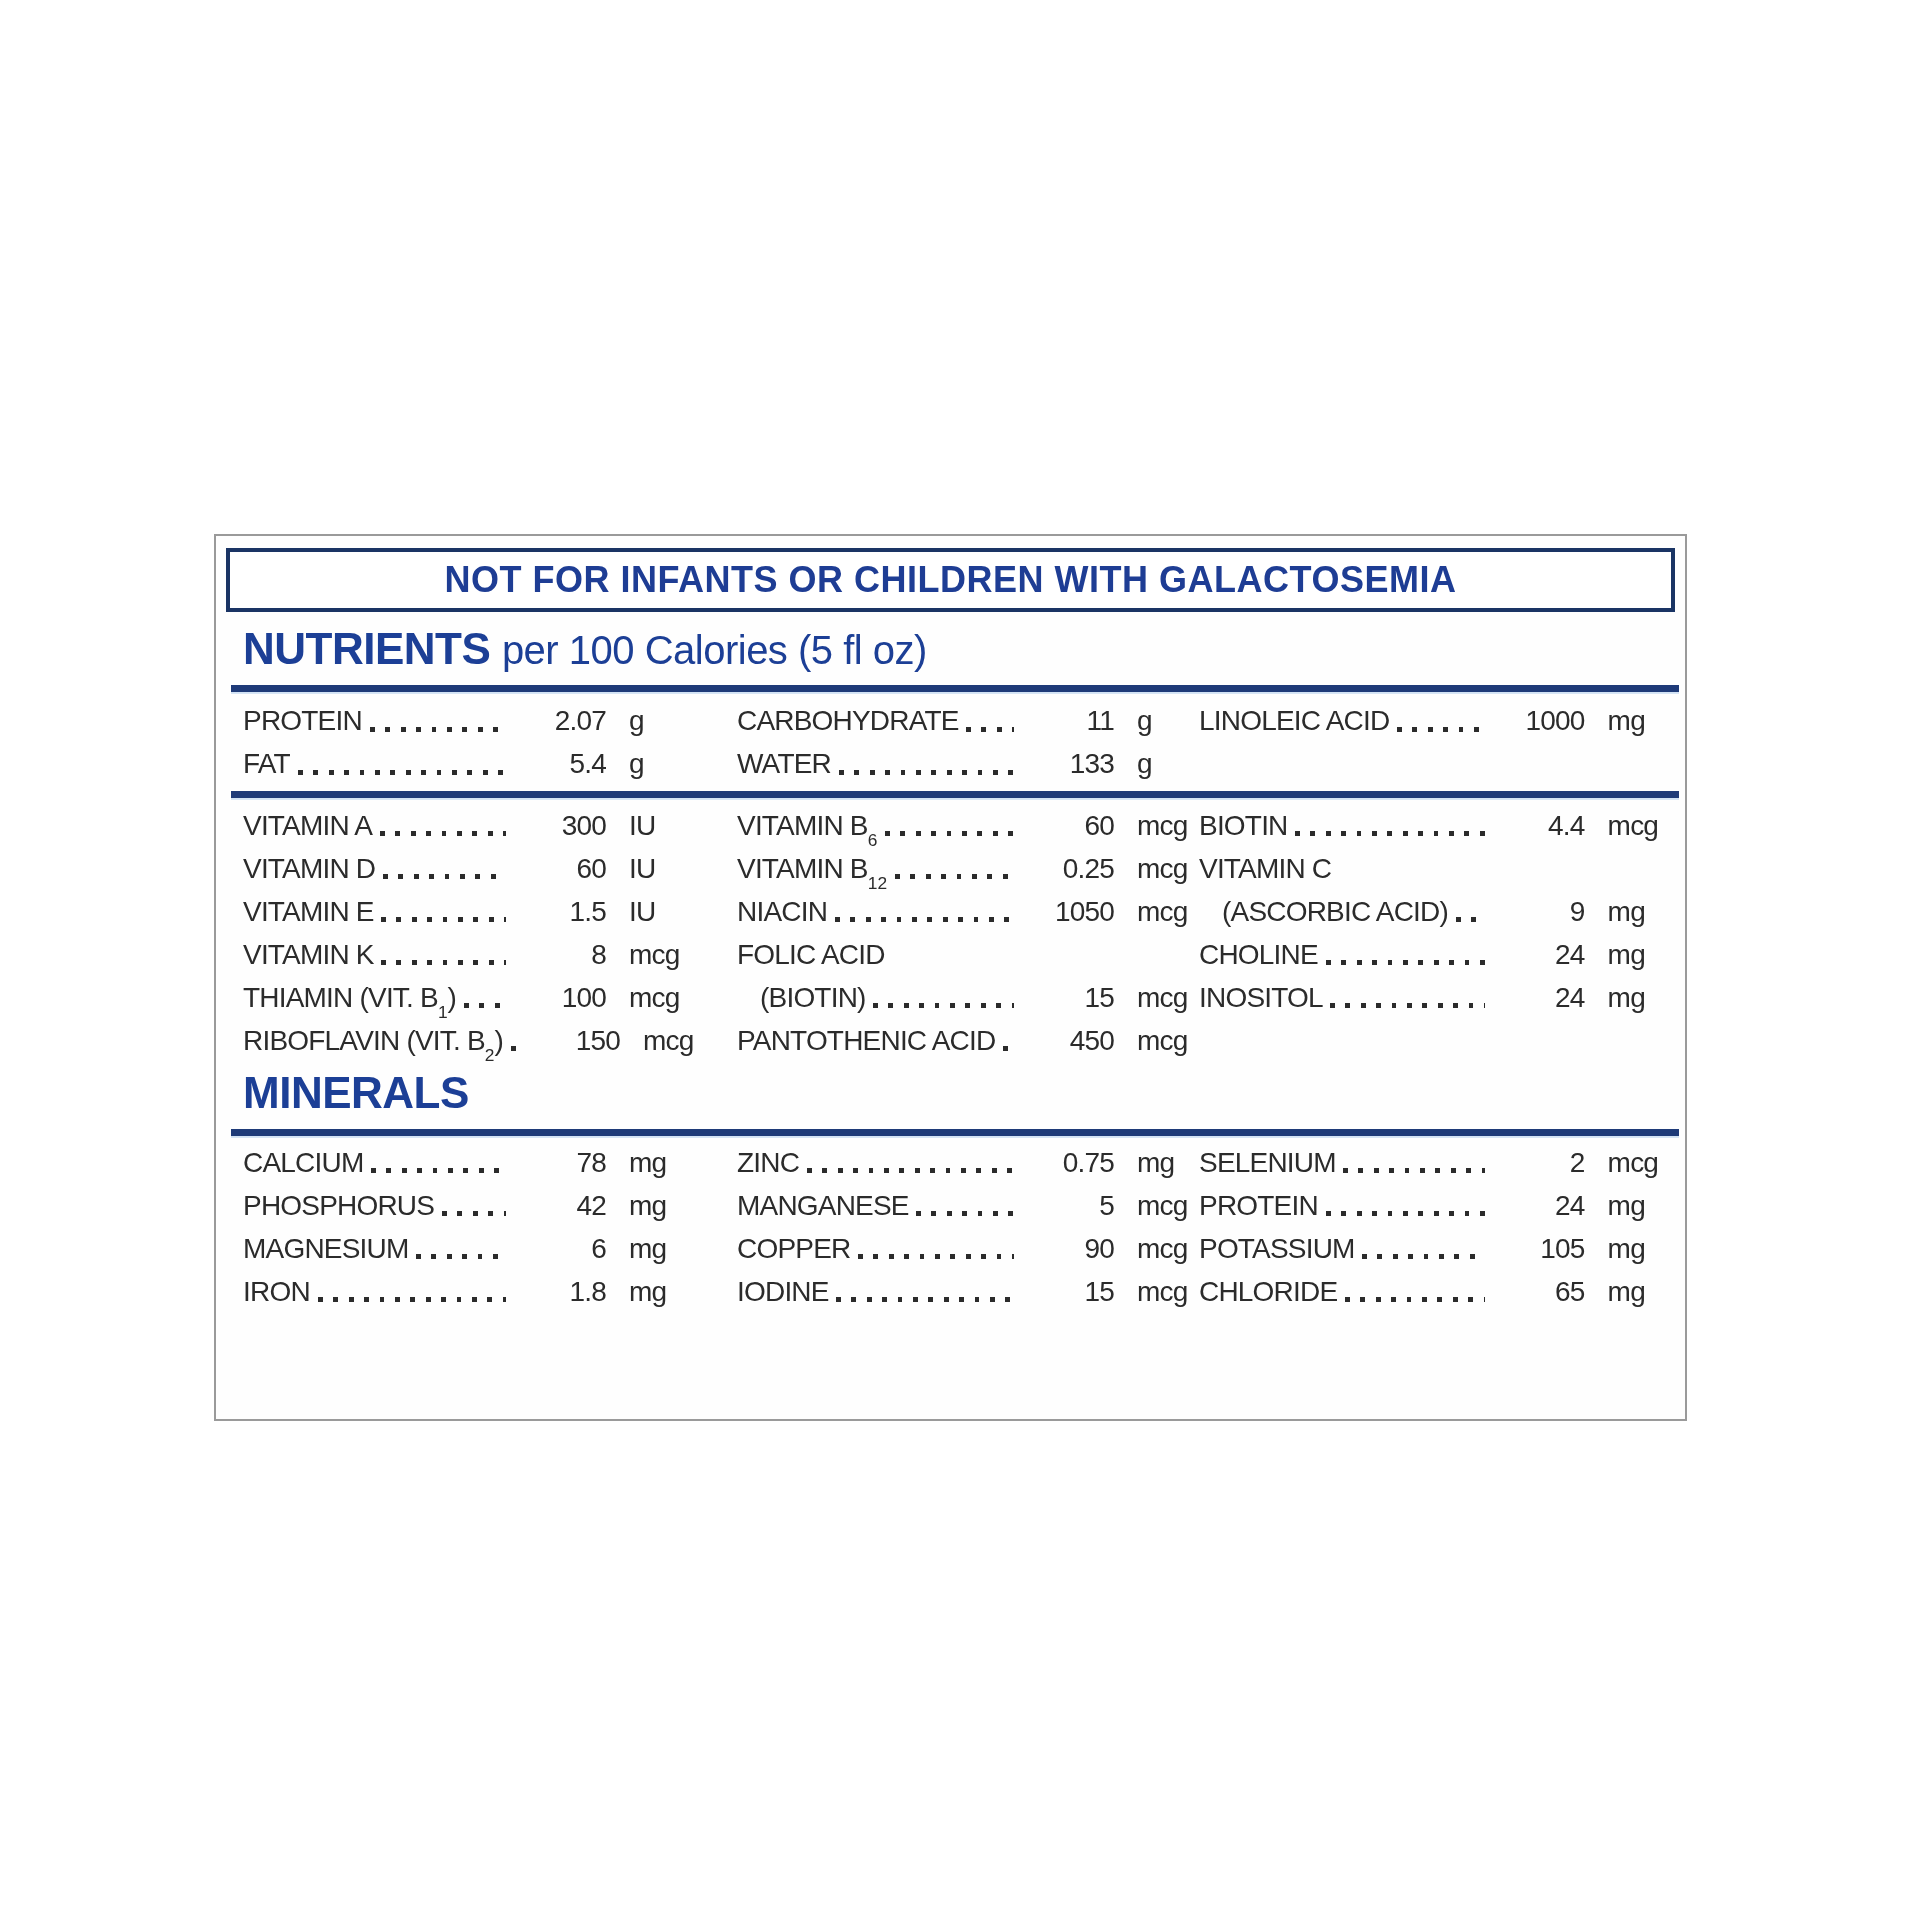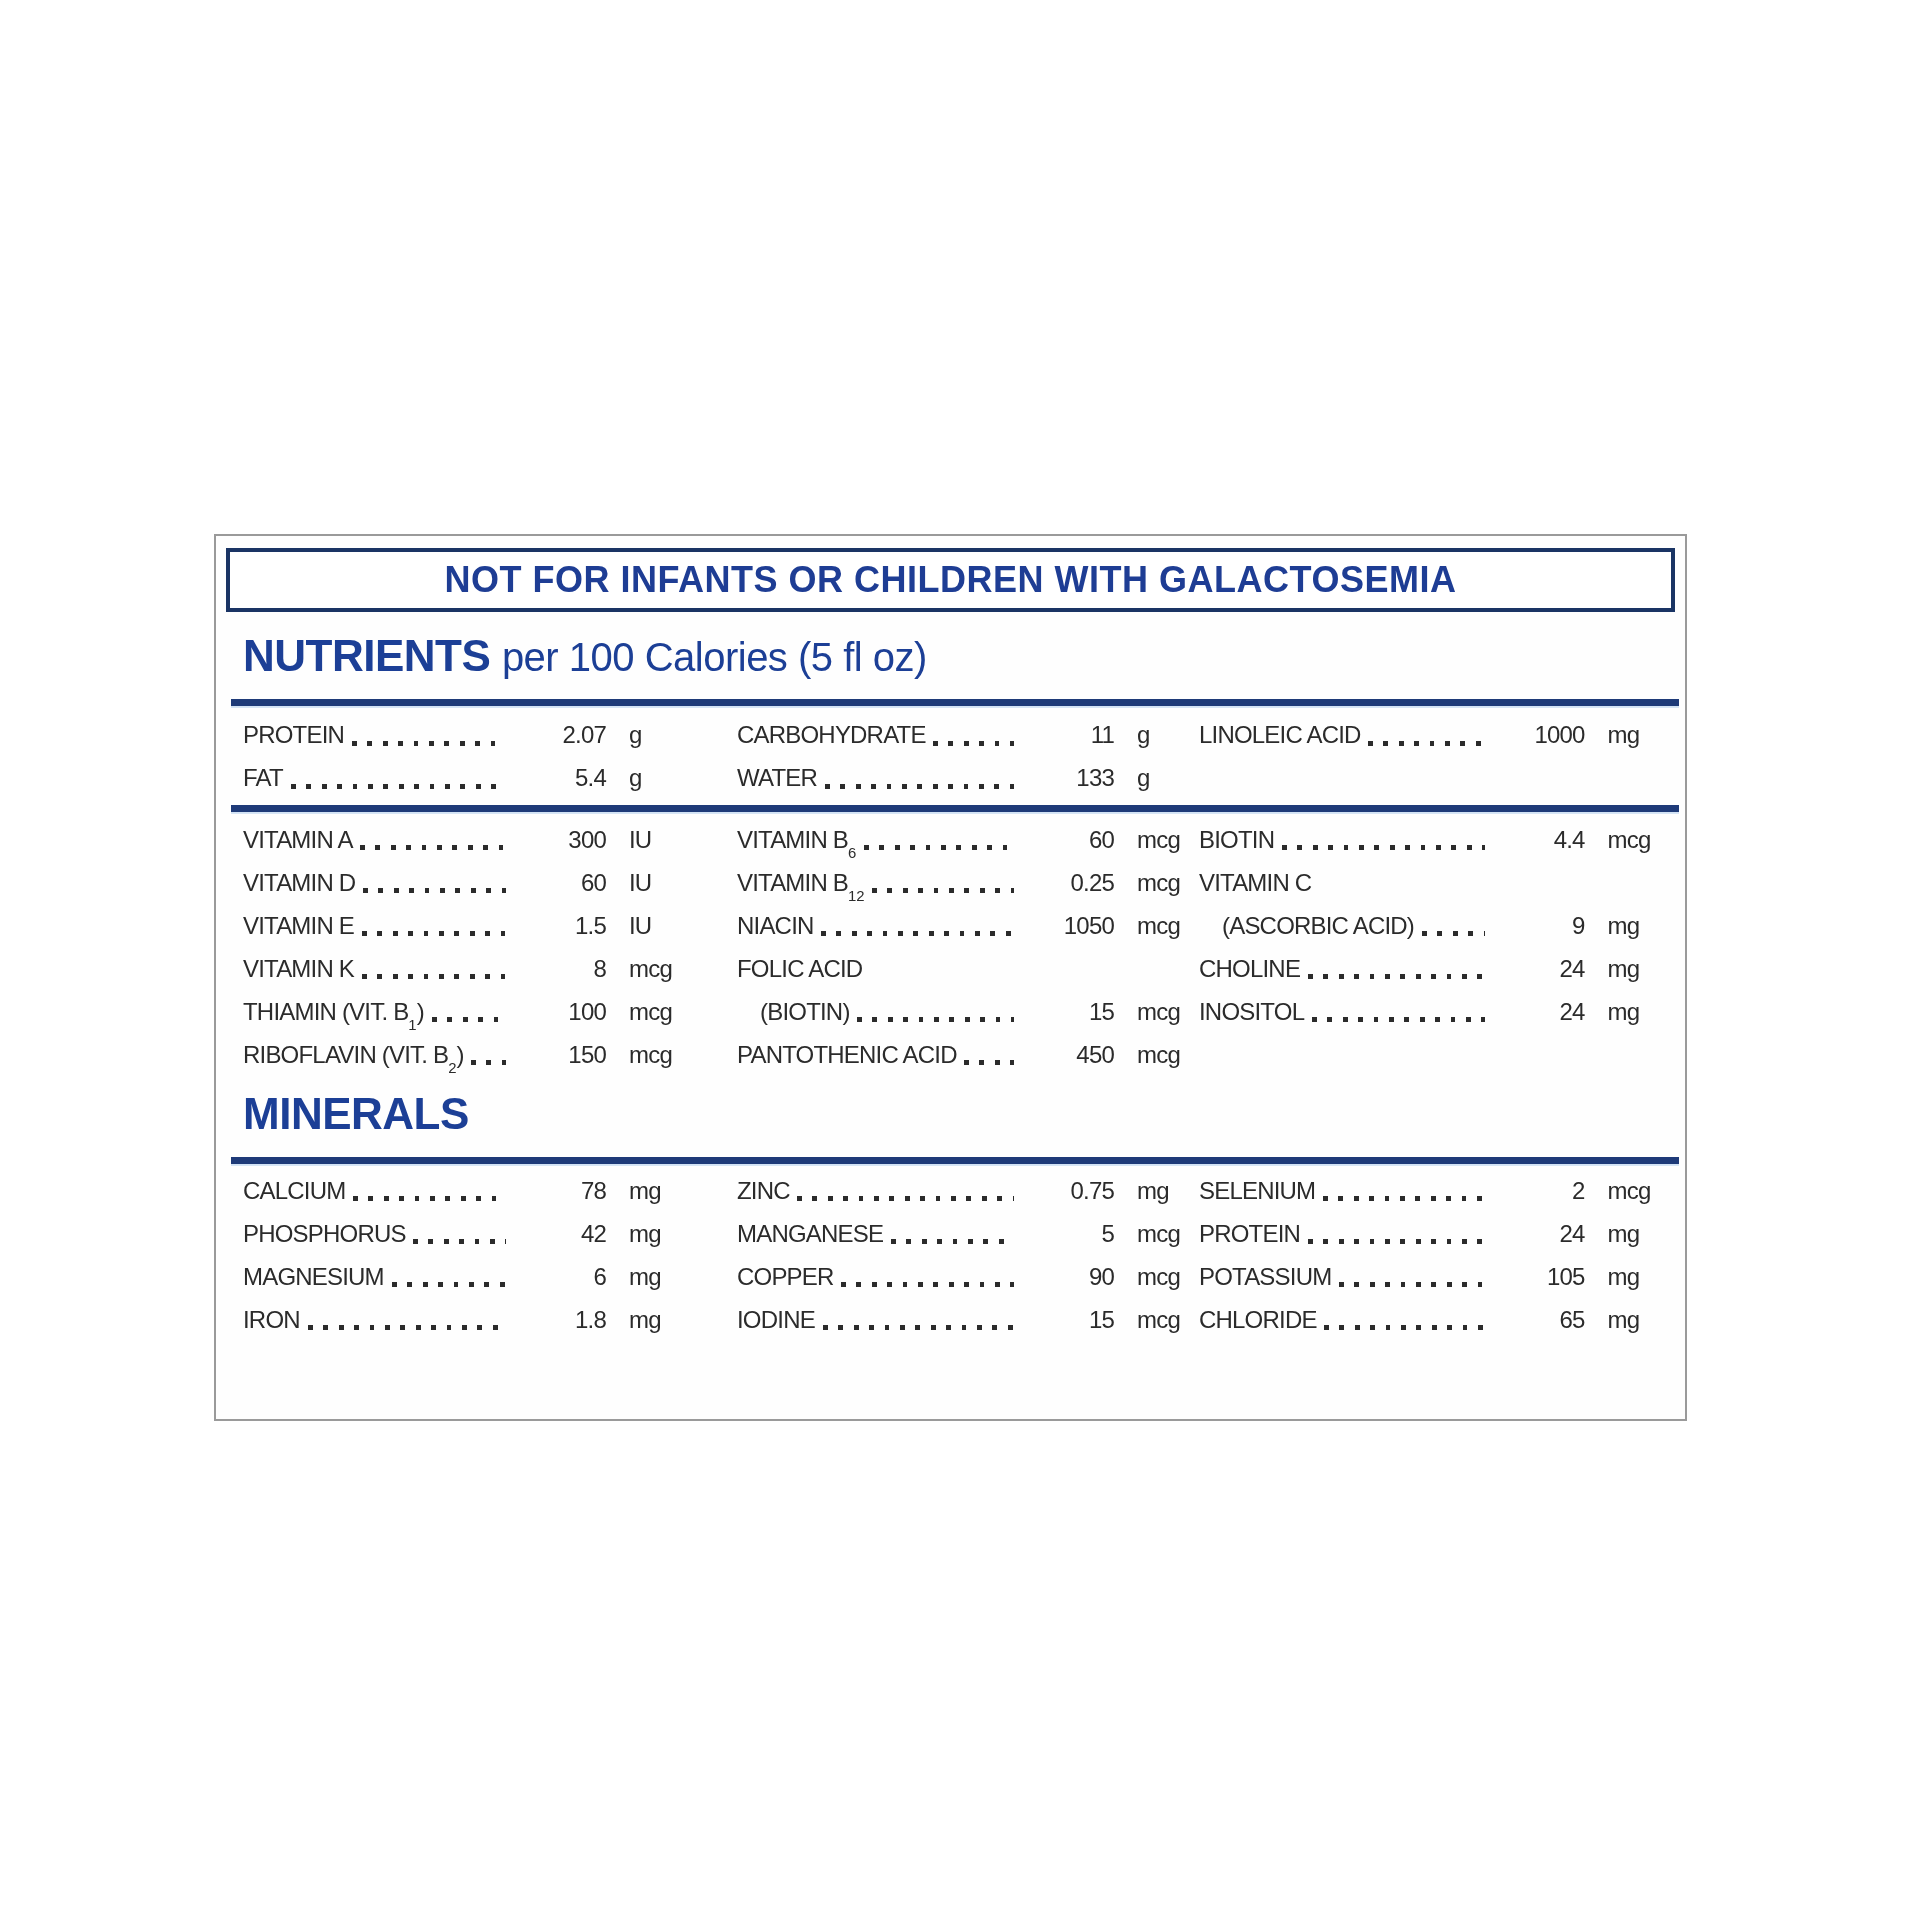--- a/index.html
+++ b/index.html
@@ -18,7 +18,7 @@
     font-size:36px; letter-spacing:0.5px; background:#ffffff;
   }
   .content { padding:0 15.4px 0 27px; }
-  .section-header { margin-top:17.4px; line-height:54px; white-space:nowrap; }
+  .section-header { margin-top:17.4px; line-height:40px; white-space:nowrap; }
   .section-header .t1 {
     color:#1c3f96; font-weight:bold; font-size:44px; letter-spacing:-0.5px;
   }

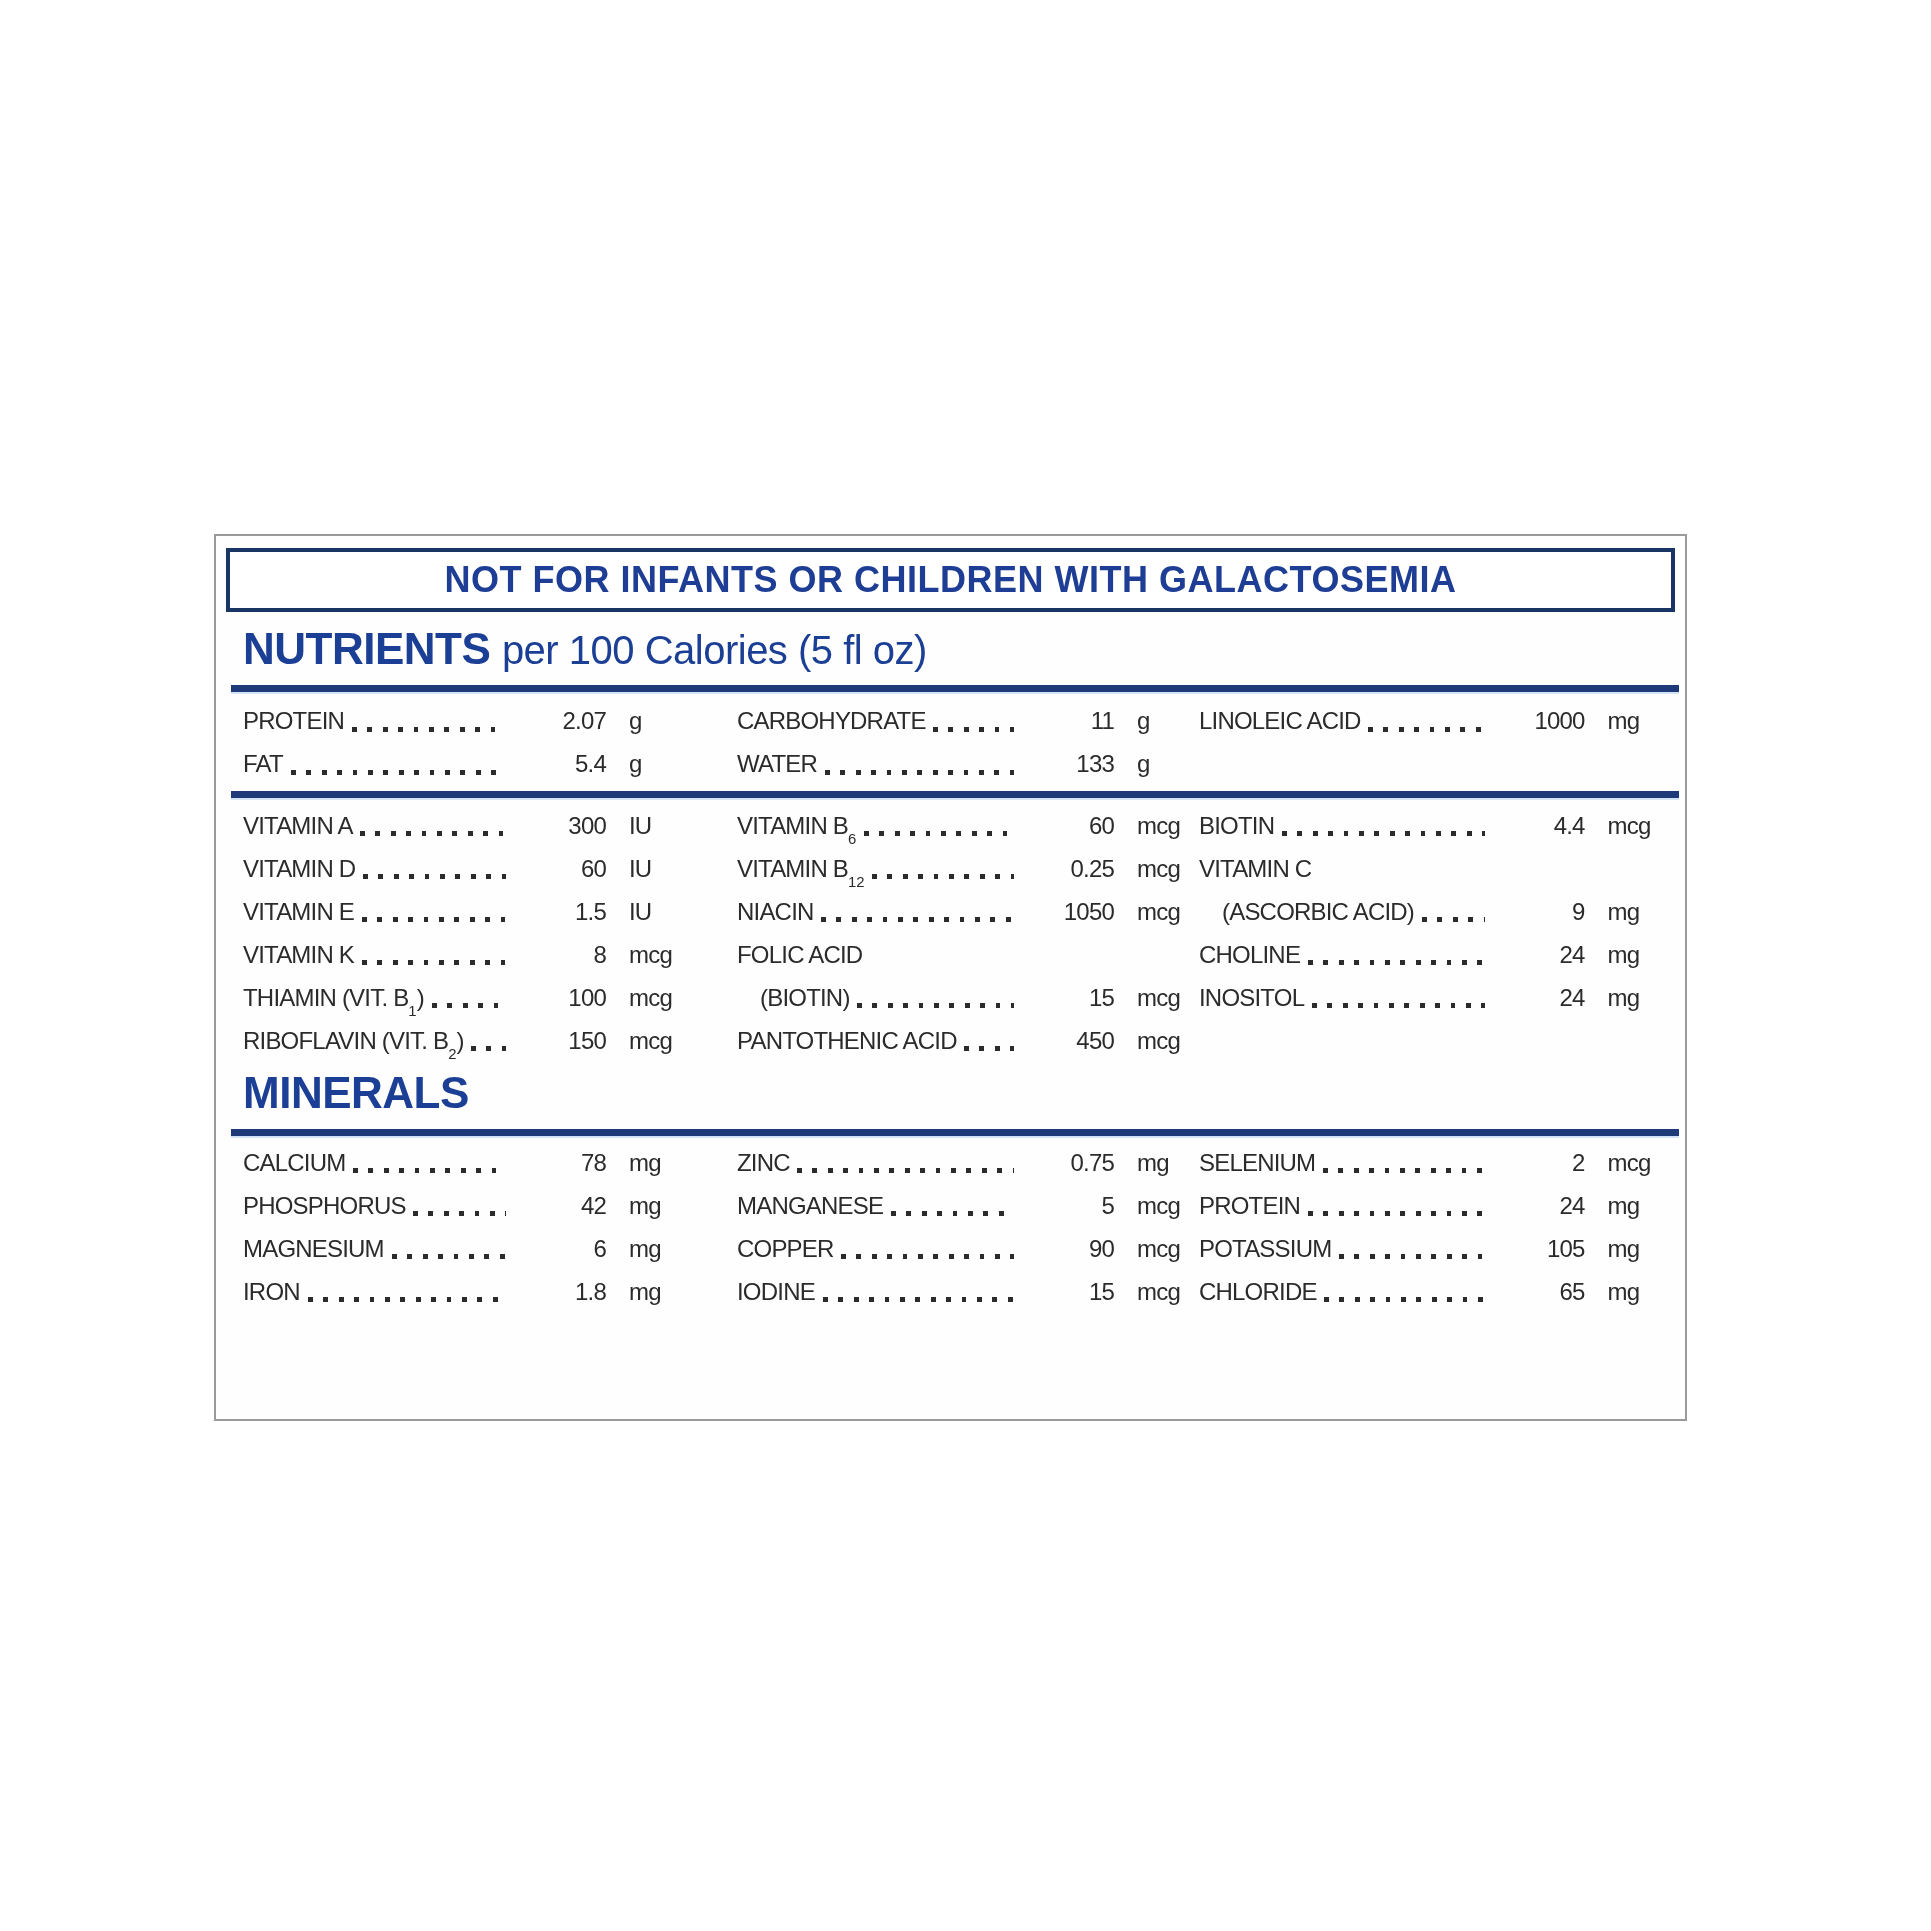--- a/index.html
+++ b/index.html
@@ -37,7 +37,7 @@
   .col { min-width:0; }
   .row {
     display:flex; align-items:baseline; height:43px; line-height:43px;
-    font-size:24px; color:#2b2b2b; letter-spacing:-0.8px; font-stretch:condensed;
+    font-size:28px; color:#2b2b2b; letter-spacing:-0.8px; font-stretch:condensed;
     white-space:nowrap;
   }
   .col1 .row { padding-right:46px; }

